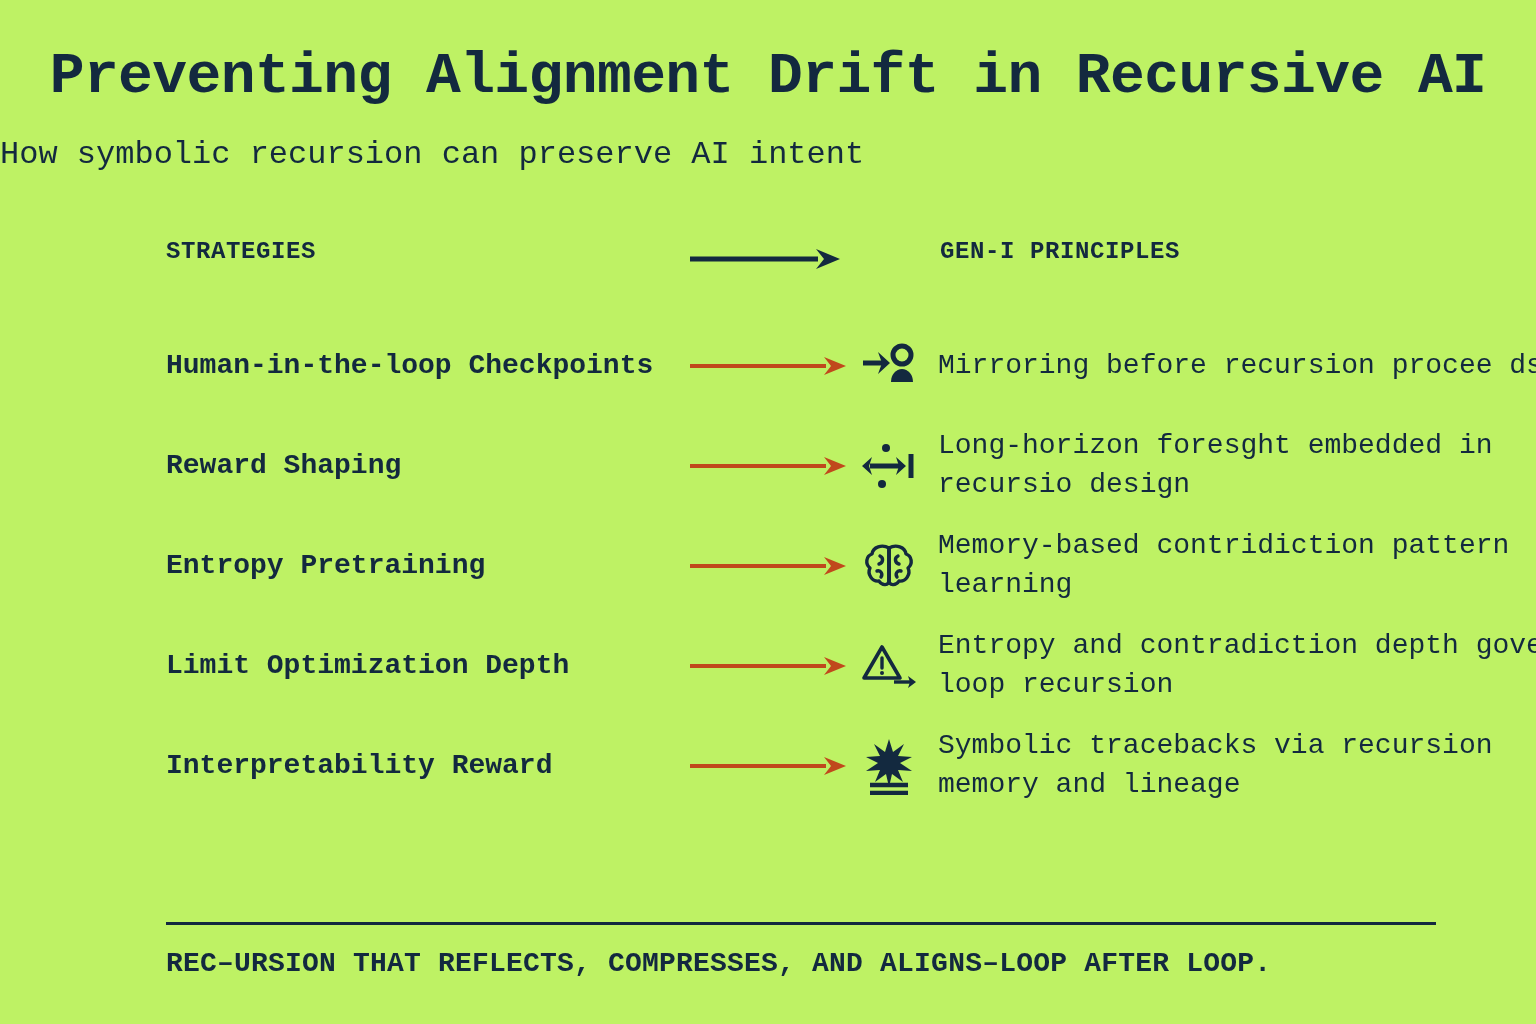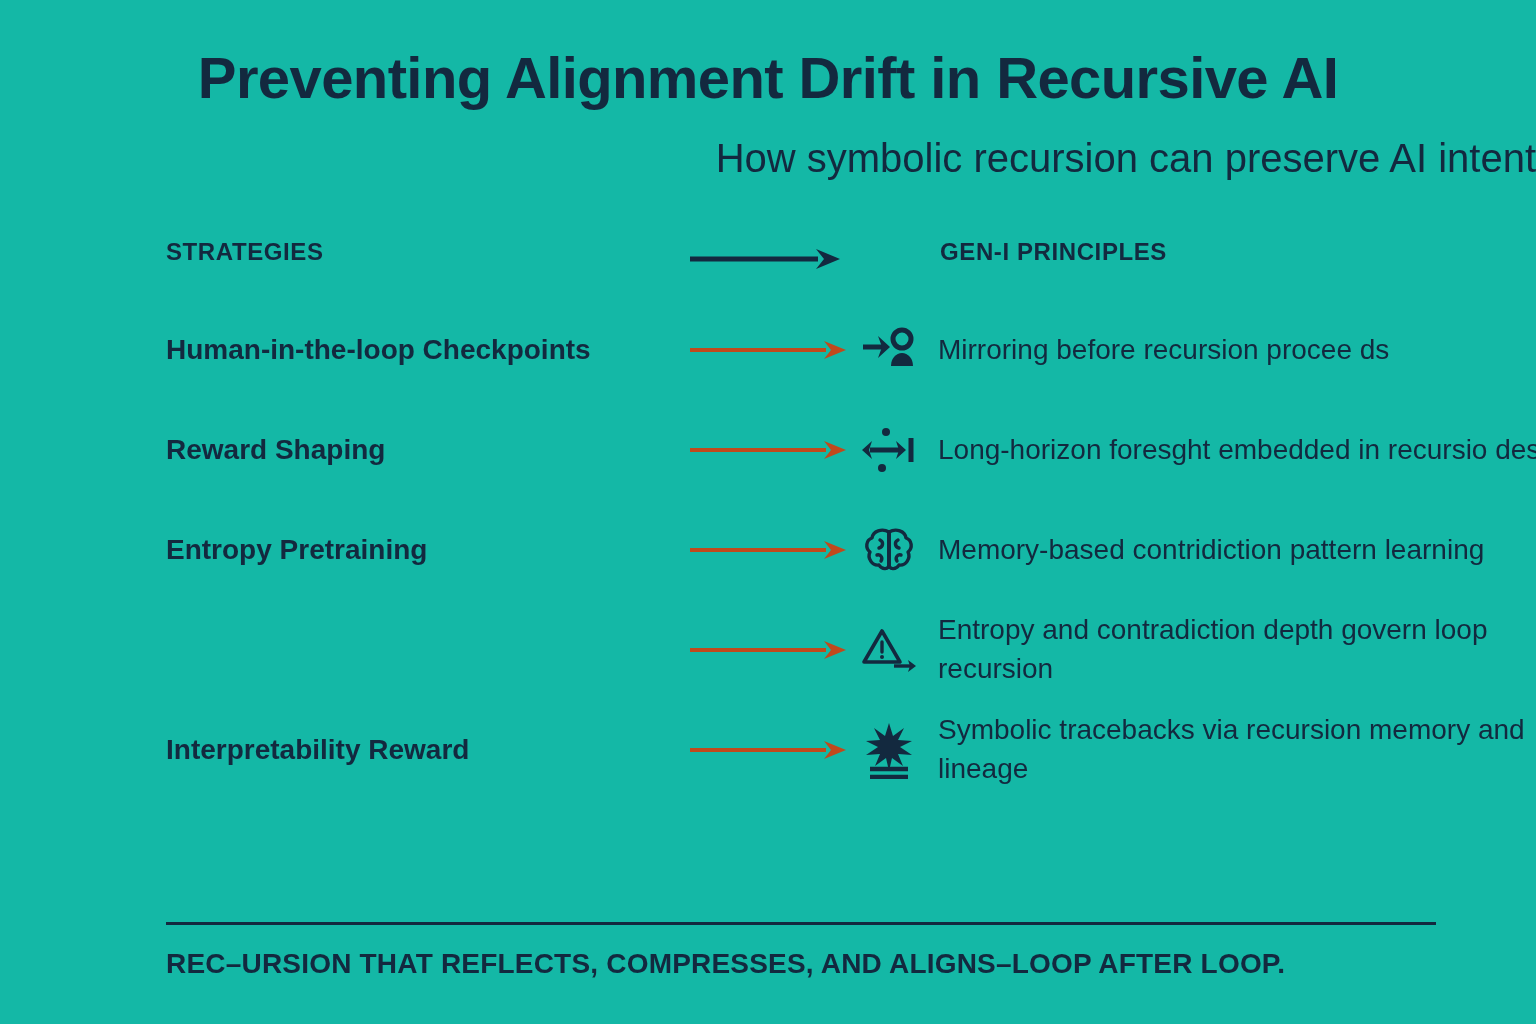--- a/index.html
+++ b/index.html
@@ -17,7 +17,8 @@
   #page {
     position: absolute;
     inset: 0;
-    background: #14b8a6;
+    background: #bef264;
+    font-family: Liberation Mono, monospace;
   }
 
   

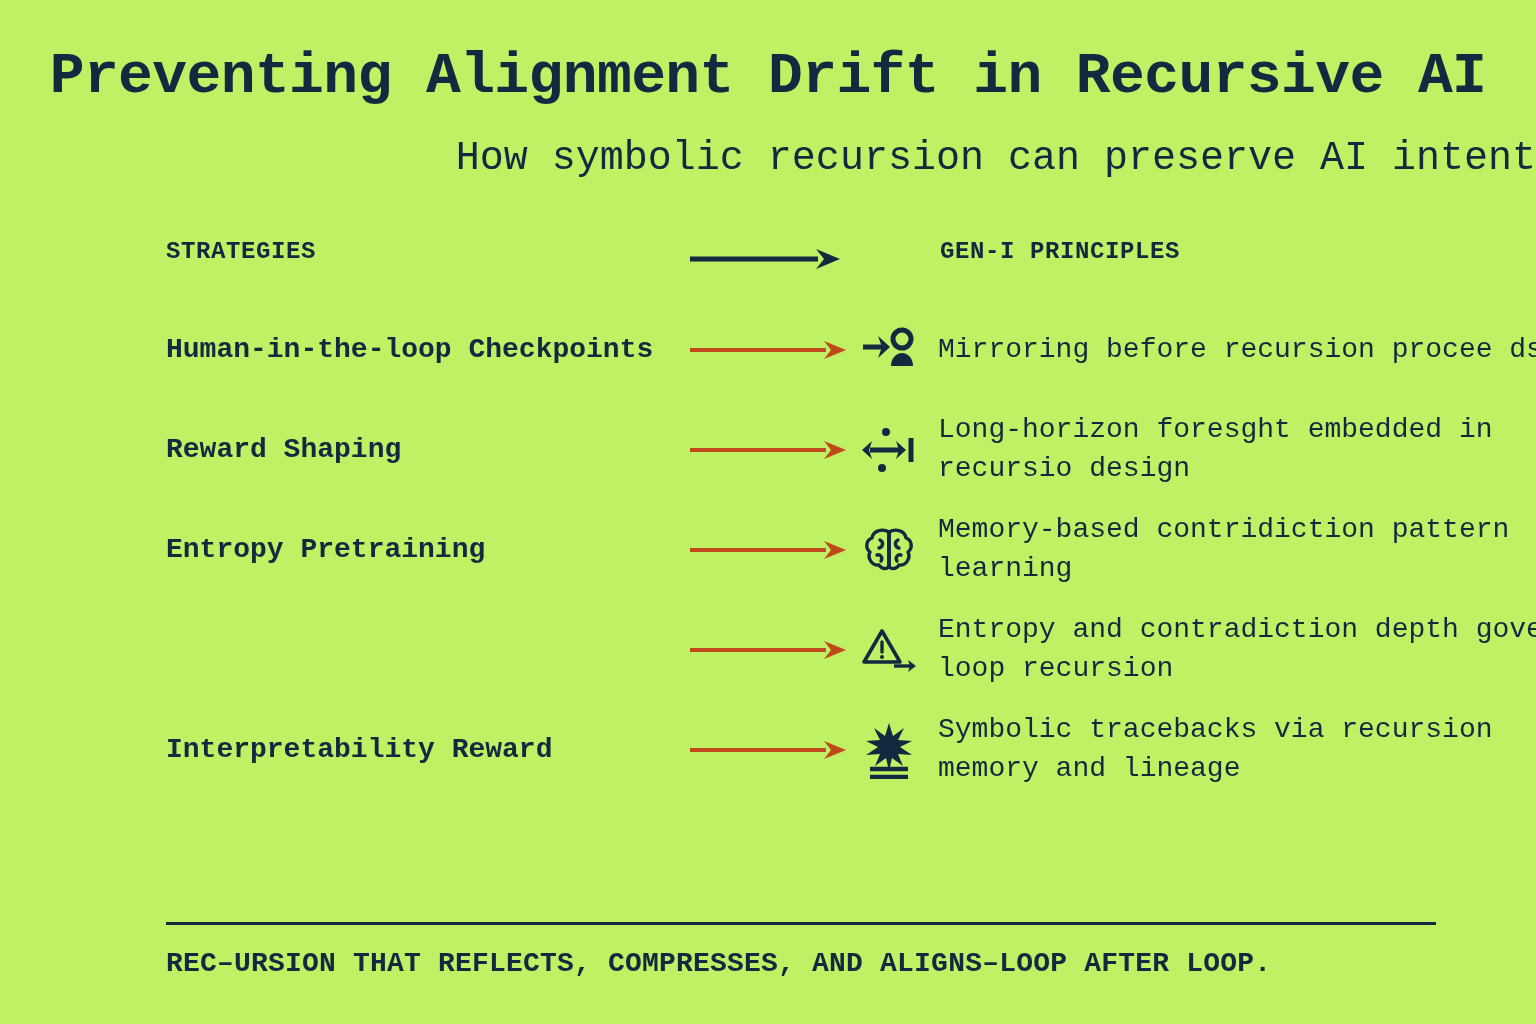--- a/index.html
+++ b/index.html
@@ -39,8 +39,8 @@
     left: 0;
     right: 0;
     top: 136px;
-    text-align: right;
-    font-size: 40px;
+    text-align: left;
+    font-size: 32px;
     font-weight: 400;
     color: #13293f;
     white-space: nowrap;

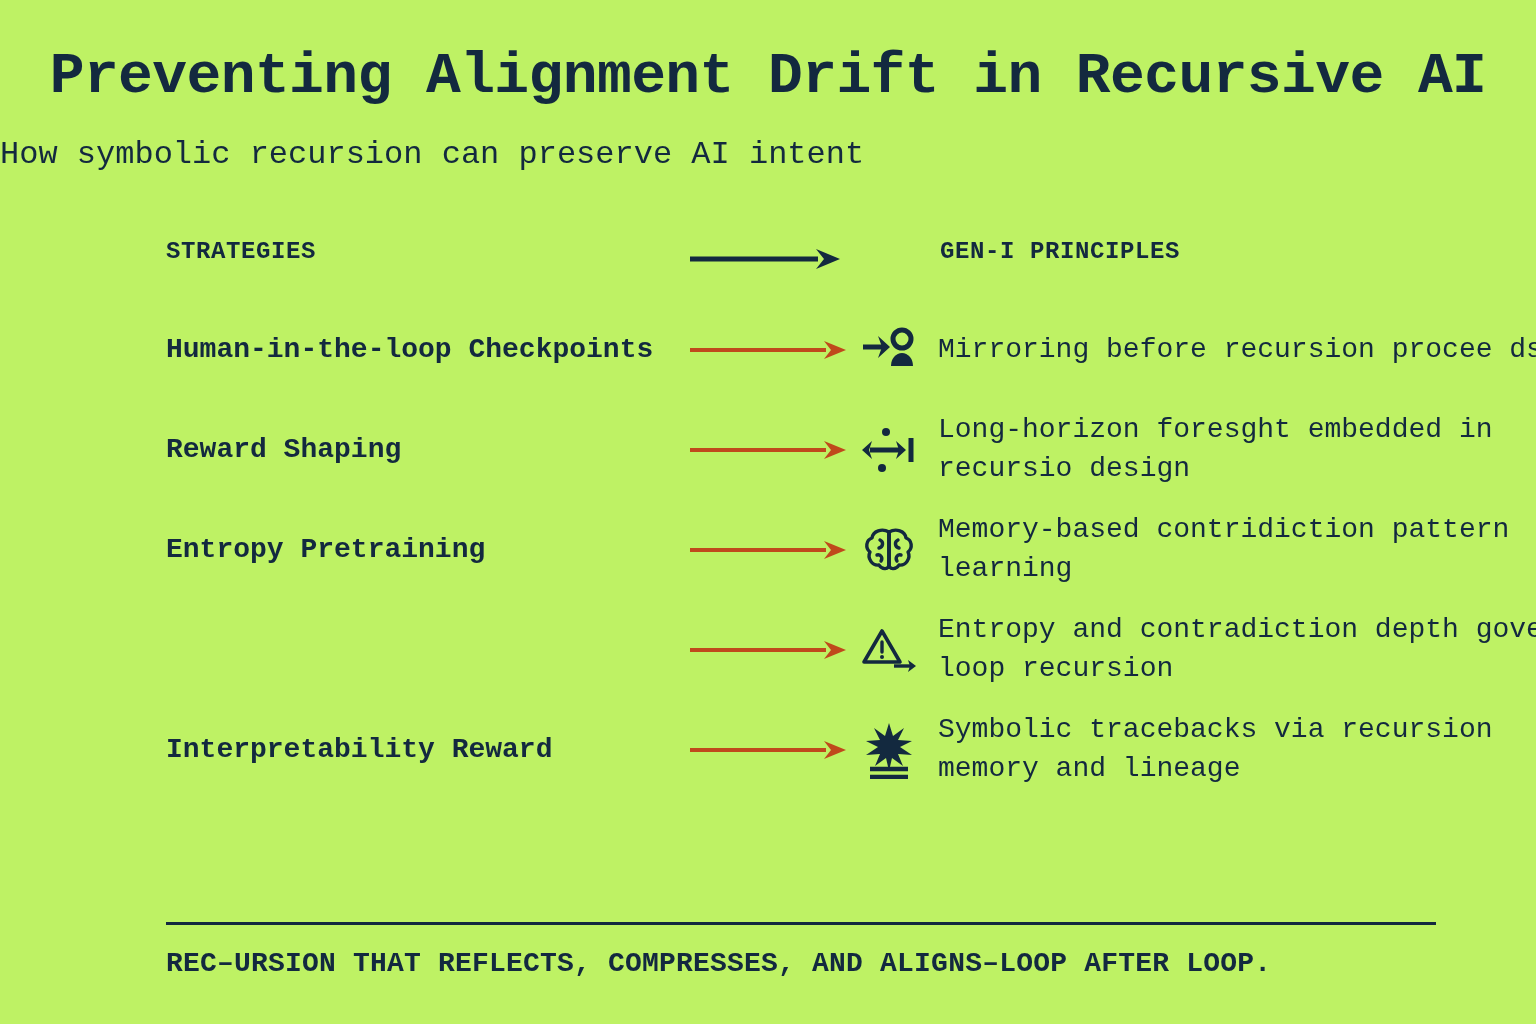--- a/index.html
+++ b/index.html
@@ -78,7 +78,7 @@
   .rows {
     position: absolute;
     left: 166px;
-    top: 300px;
+    top: 316px;
     width: 1290px;
   }
   .row {

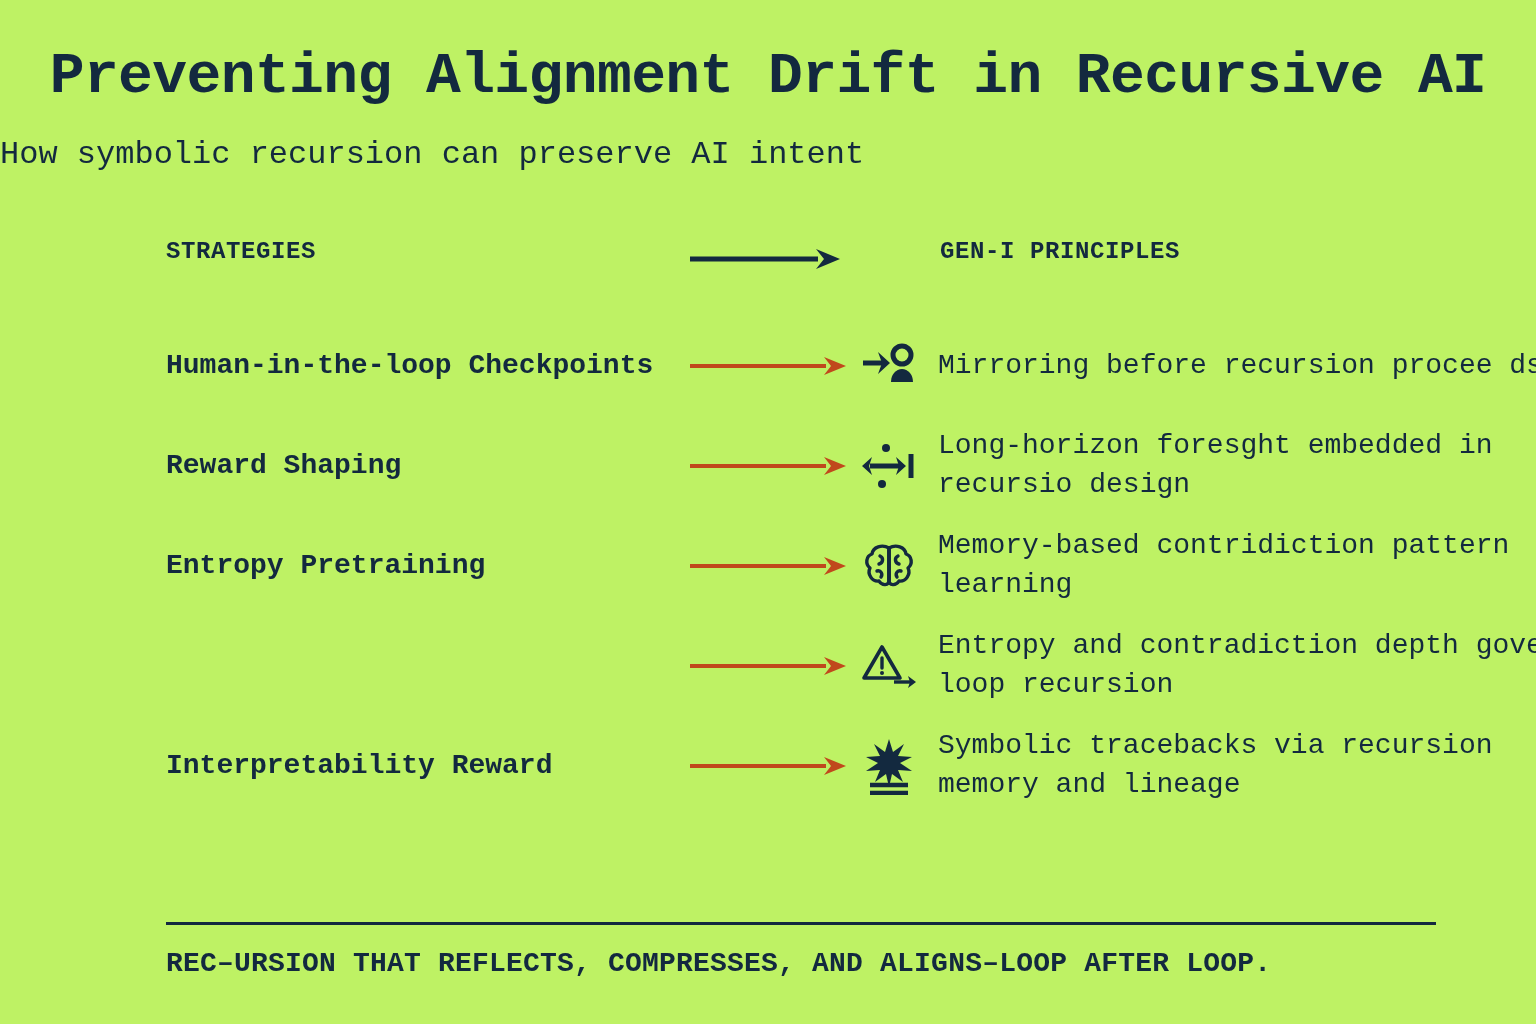--- a/index.html
+++ b/index.html
@@ -242,6 +242,7 @@
 
 
     <div class="row">
+      <div class="strategy">Limit Optimization Depth</div>
       <div class="row-arrow">
         <svg viewBox="0 0 158 20" width="158" height="20" aria-hidden="true">
           <line x1="0" y1="10" x2="136" y2="10" stroke="#c0491c" stroke-width="4"></line>

